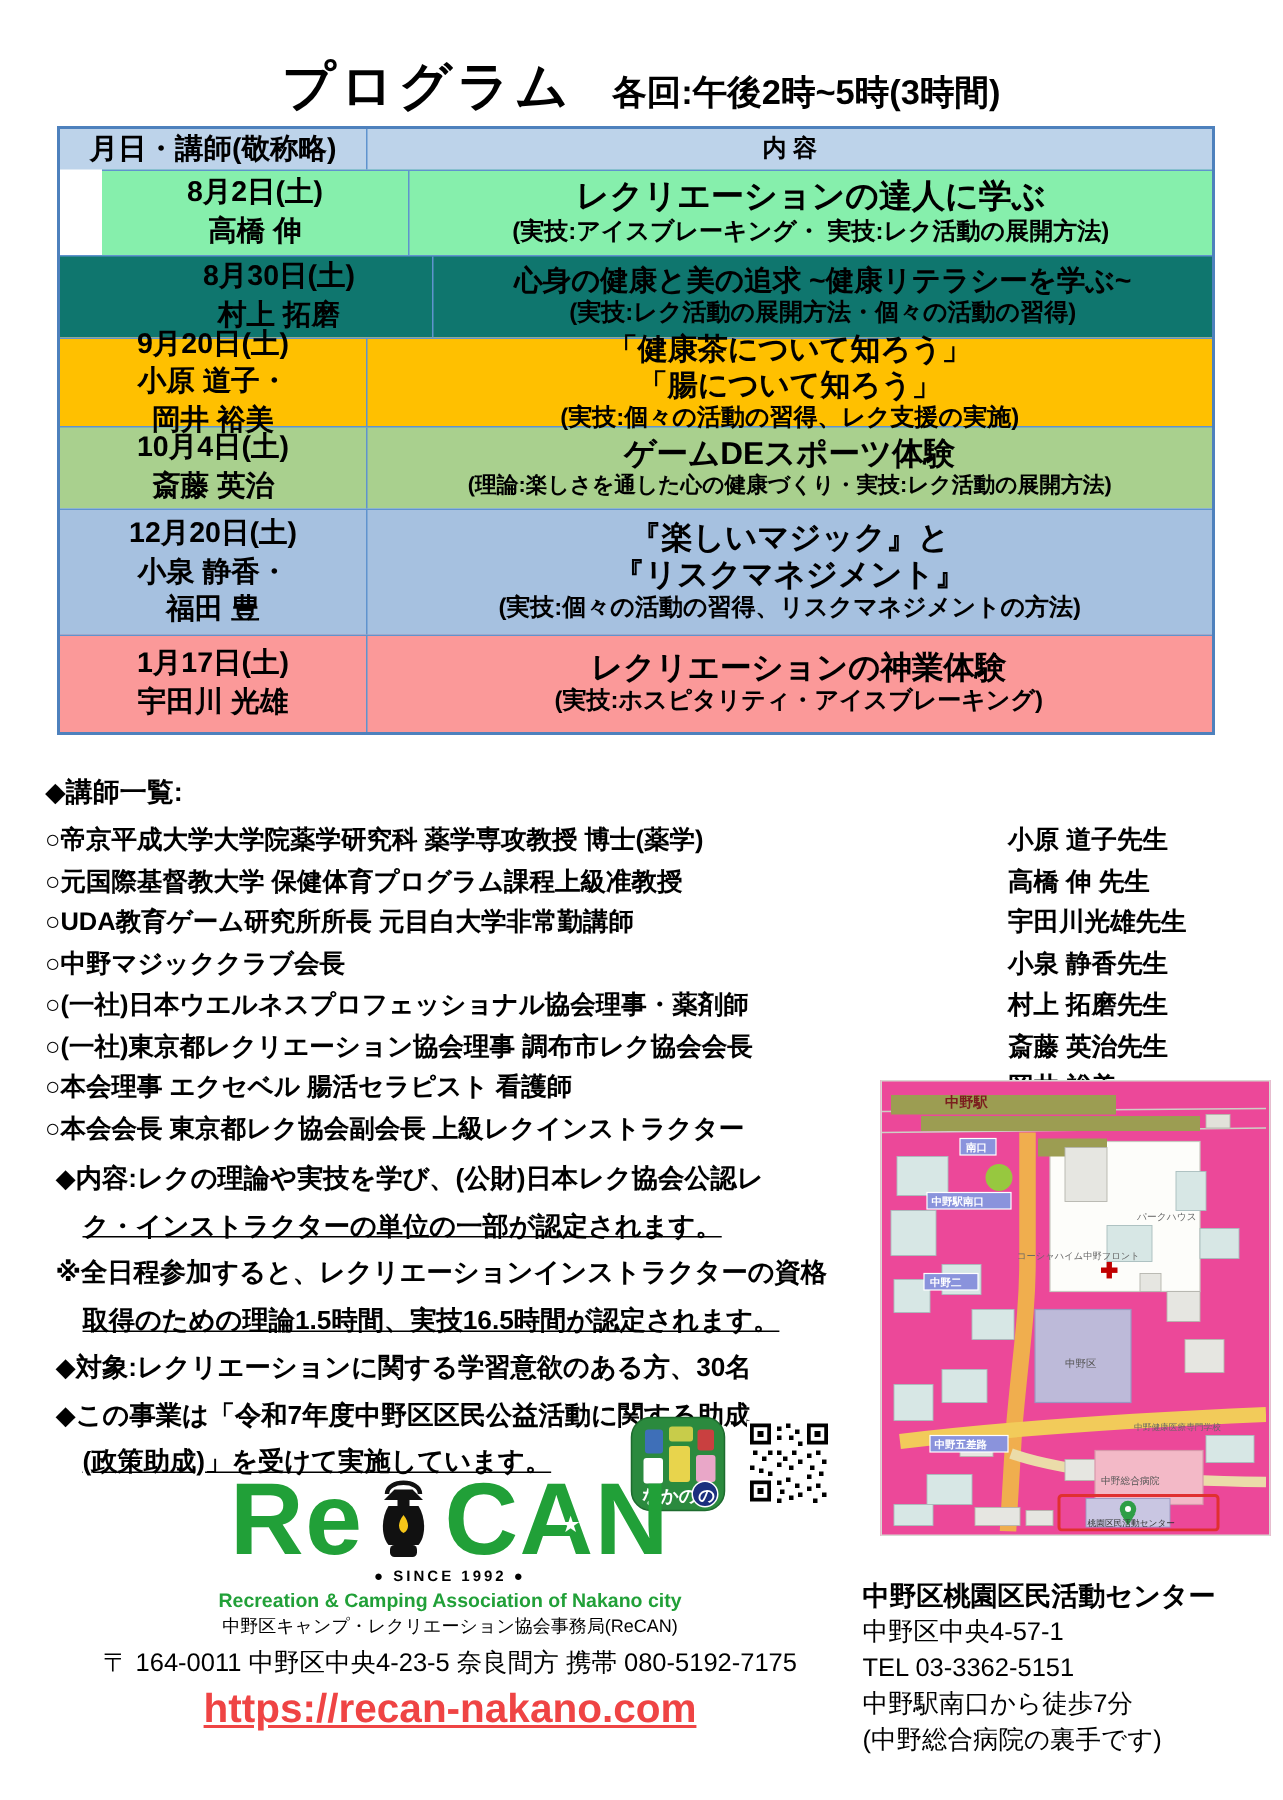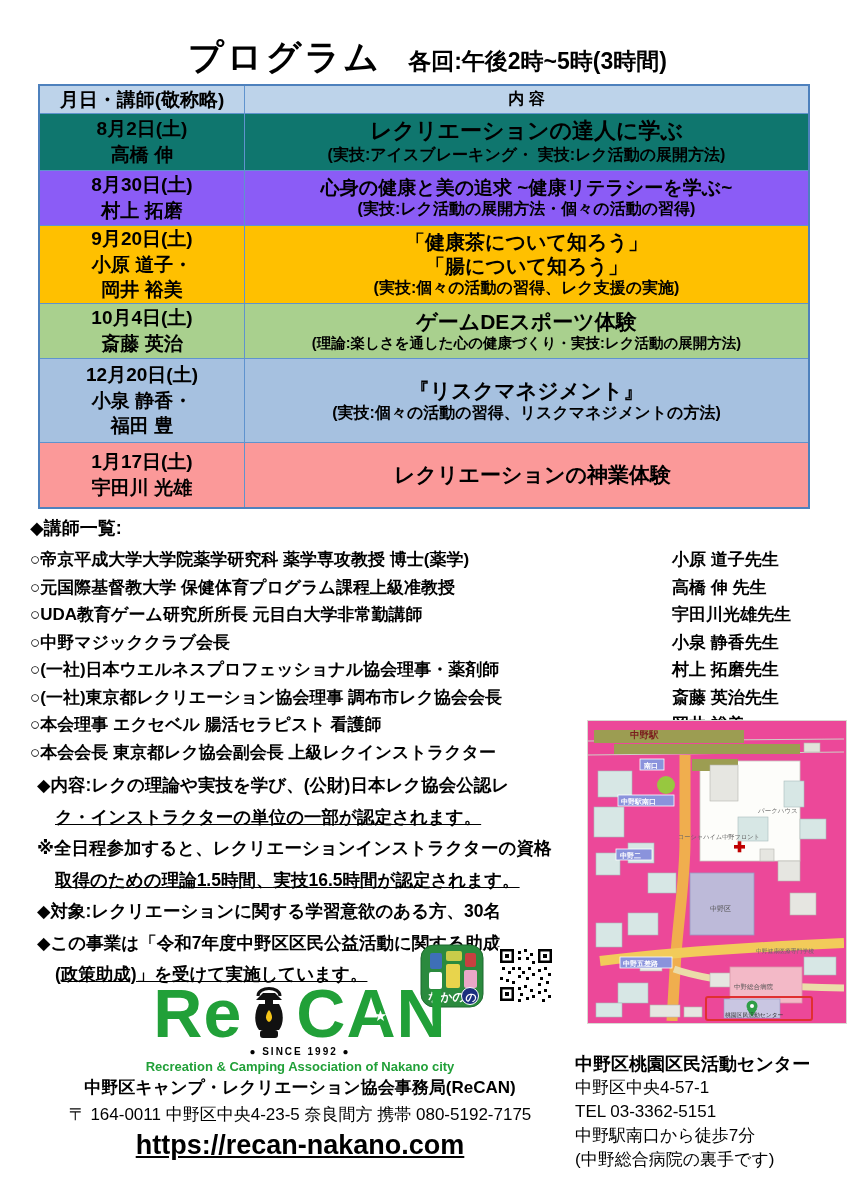--- a/index.html
+++ b/index.html
@@ -77,7 +77,7 @@
     <div class="tr">内   容</div>
   </div>
 
-  <div class="trow h-r0" style="background-color: #0f766e;">
+  <div class="trow h-r0" style="background-color: #86efac; margin-left: 28px;">
     <div class="tl">
       <div>8月2日(土)</div>
       <div>高橋 伸</div>

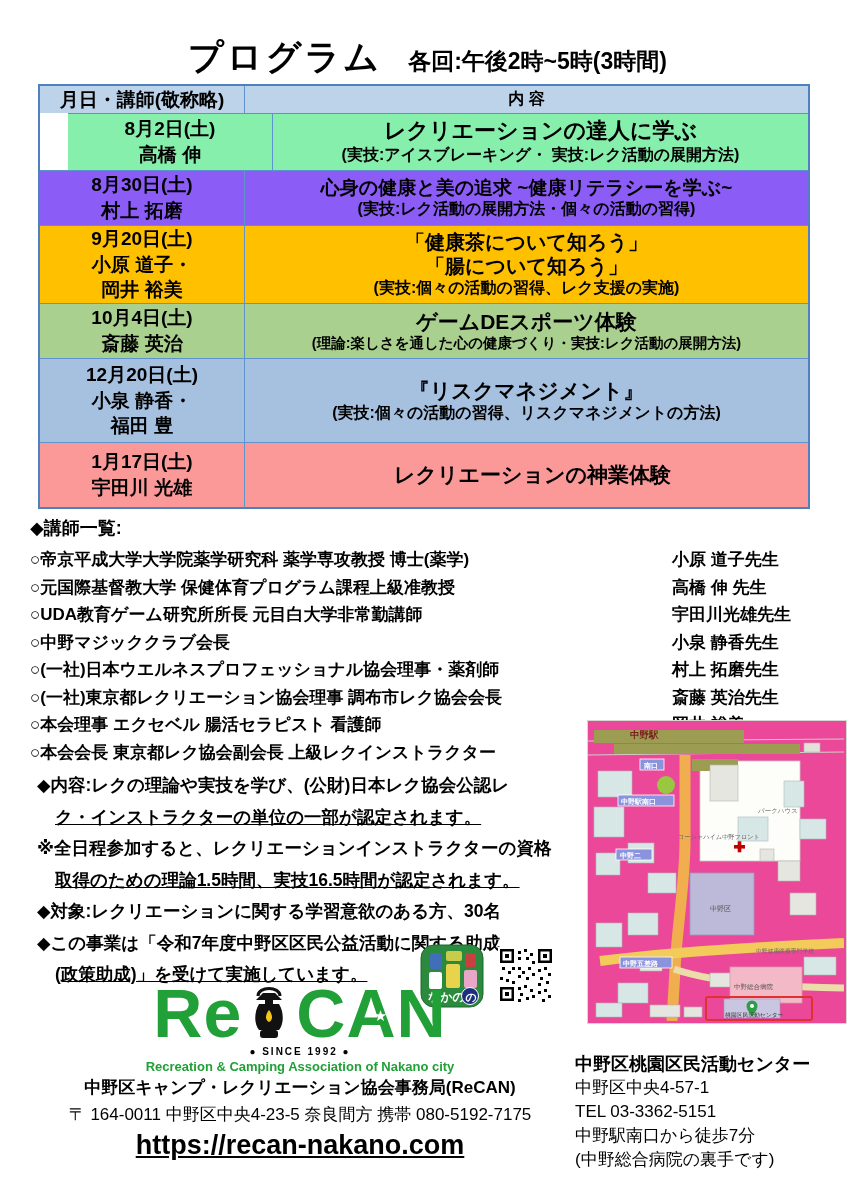--- a/index.html
+++ b/index.html
@@ -88,7 +88,7 @@
     </div>
   </div>
 
-  <div class="trow h-r1" style="background-color: #8b5cf6;">
+  <div class="trow h-r1" style="background-color: #0f766e; padding-left: 44px;">
     <div class="tl">
       <div>8月30日(土)</div>
       <div>村上 拓磨</div>

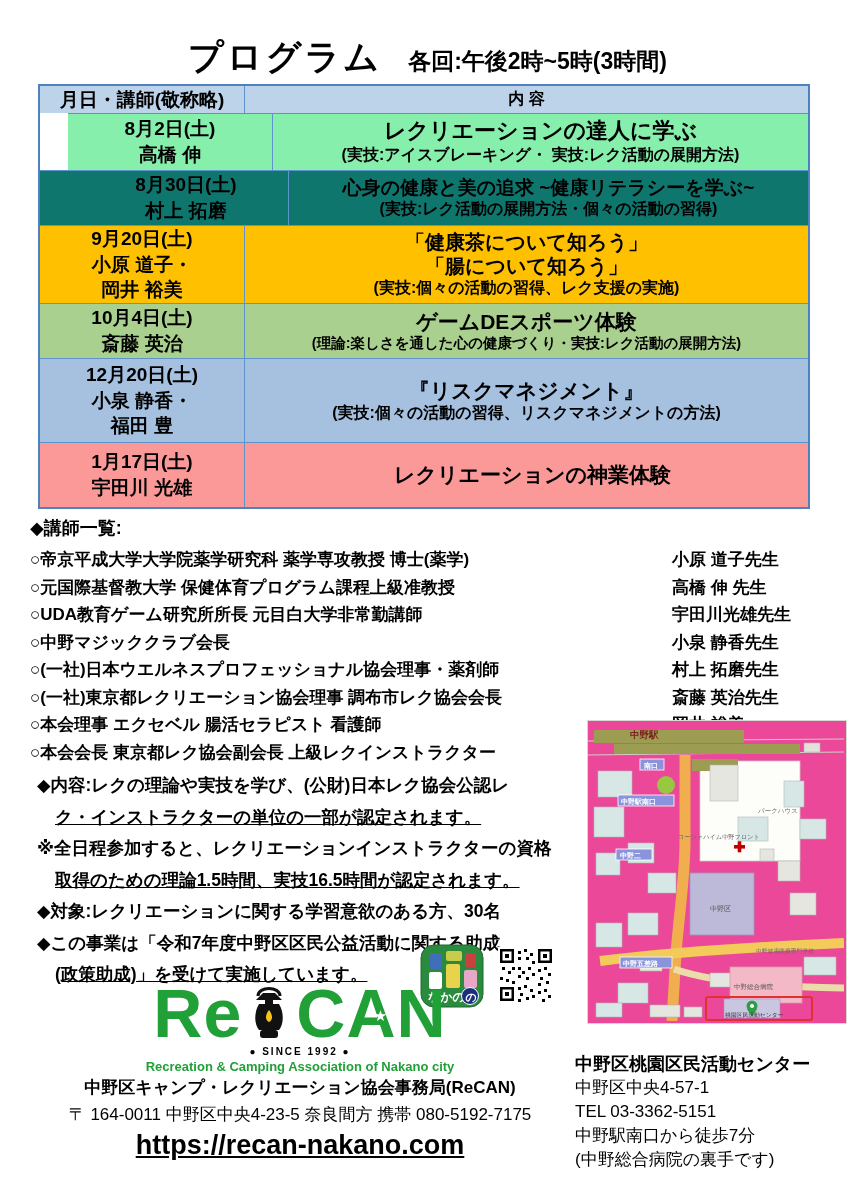--- a/index.html
+++ b/index.html
@@ -23,7 +23,7 @@
   .thead .tl,.thead .tr{font-size:16px;font-weight:normal;justify-content:center;}
   .trow .tl{font-weight:bold;font-size:19px;line-height:1.35;}
   .trow .tr{font-weight:bold;}
-  .h-r0{height:57px}.h-r1{height:55px}.h-r2{height:78px}.h-r3{height:55px}.h-r4{height:84px}.h-r5{height:65px}
+  .h-r0{height:57px}.h-r1{height:55px}.h-r2{height:59px}.h-r3{height:55px}.h-r4{height:84px}.h-r5{height:65px}
   .t-big{font-size:22px;line-height:1.2;}
   .t-med{font-size:19px;line-height:1.25;}
   .t-m2{font-size:20px;line-height:1.2;}

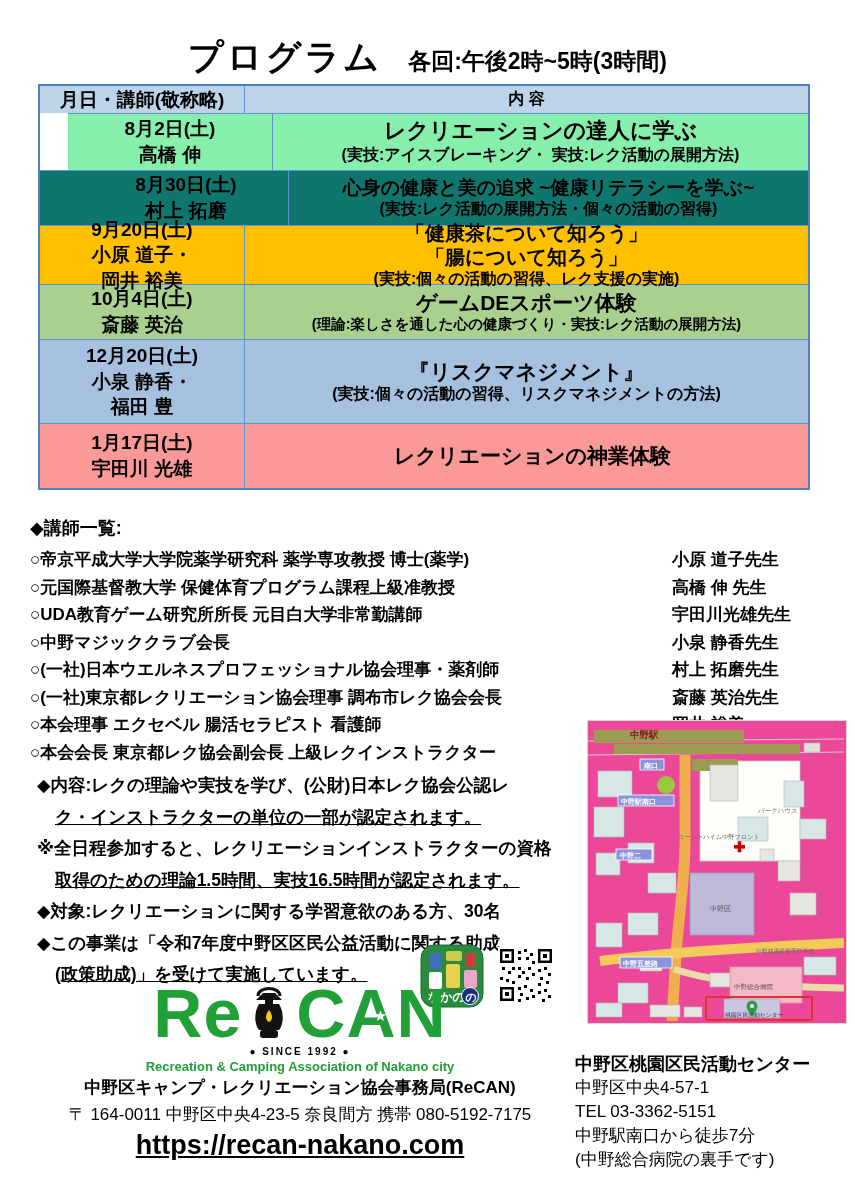--- a/index.html
+++ b/index.html
@@ -130,6 +130,7 @@
       <div>福田 豊</div>
     </div>
     <div class="tr">
+      <div class="t-m3">『楽しいマジック』と</div>
       <div class="t-m3">『リスクマネジメント』</div>
       <div class="t-note">(実技:個々の活動の習得、リスクマネジメントの方法)</div>
     </div>

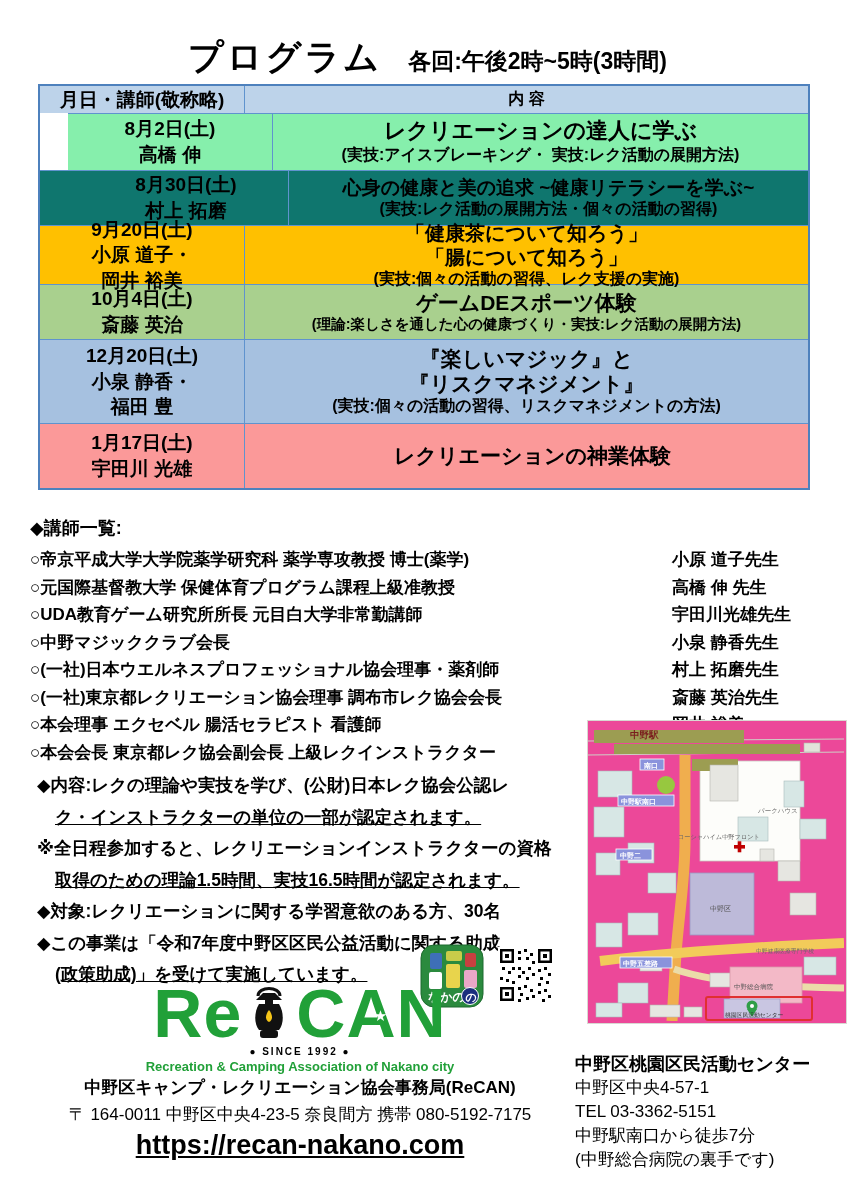--- a/index.html
+++ b/index.html
@@ -143,6 +143,7 @@
     </div>
     <div class="tr">
       <div class="t-m3">レクリエーションの神業体験</div>
+      <div class="t-note">(実技:ホスピタリティ・アイスブレーキング)</div>
     </div>
   </div>
 </div>

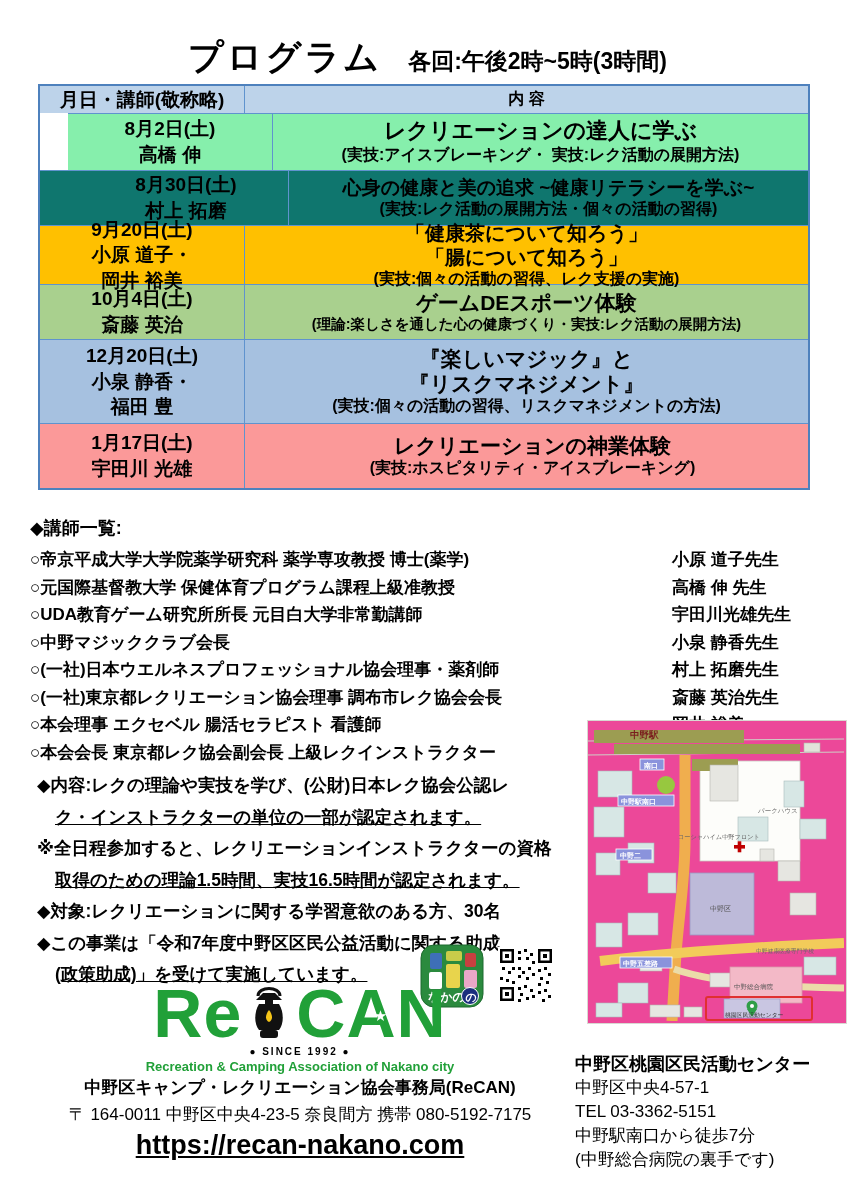--- a/index.html
+++ b/index.html
@@ -55,7 +55,7 @@
   .logosub{font-size:13px;font-weight:bold;margin-top:2px;}
   
   .footer{position:absolute;left:0;top:1076px;width:600px;text-align:center;}
-  .footer .org{font-size:17px;font-weight:bold;}
+  .footer .org{font-size:12px;font-weight:normal;}
   .footer .addr{font-size:17px;margin-top:4px;}
   .footer .url{font-size:27px;font-weight:bold;margin-top:4px;}
   .footer .url a{color:#000000;text-decoration:underline;}

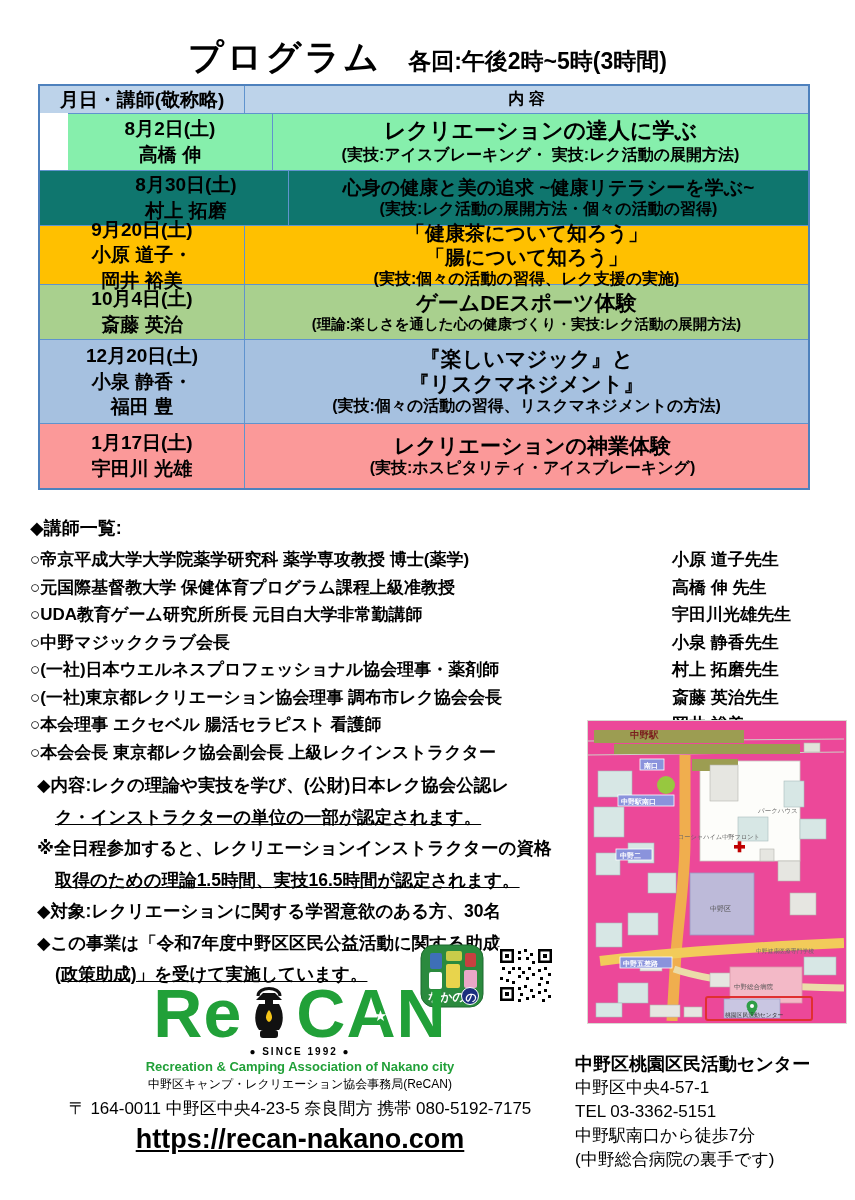--- a/index.html
+++ b/index.html
@@ -58,7 +58,7 @@
   .footer .org{font-size:12px;font-weight:normal;}
   .footer .addr{font-size:17px;margin-top:4px;}
   .footer .url{font-size:27px;font-weight:bold;margin-top:4px;}
-  .footer .url a{color:#000000;text-decoration:underline;}
+  .footer .url a{color:#ef4444;text-decoration:underline;}
   
   .venue{position:absolute;left:575px;top:1052px;width:275px;font-size:17px;line-height:24px;}
   .venue .nm{font-weight:bold;font-size:18px;}

